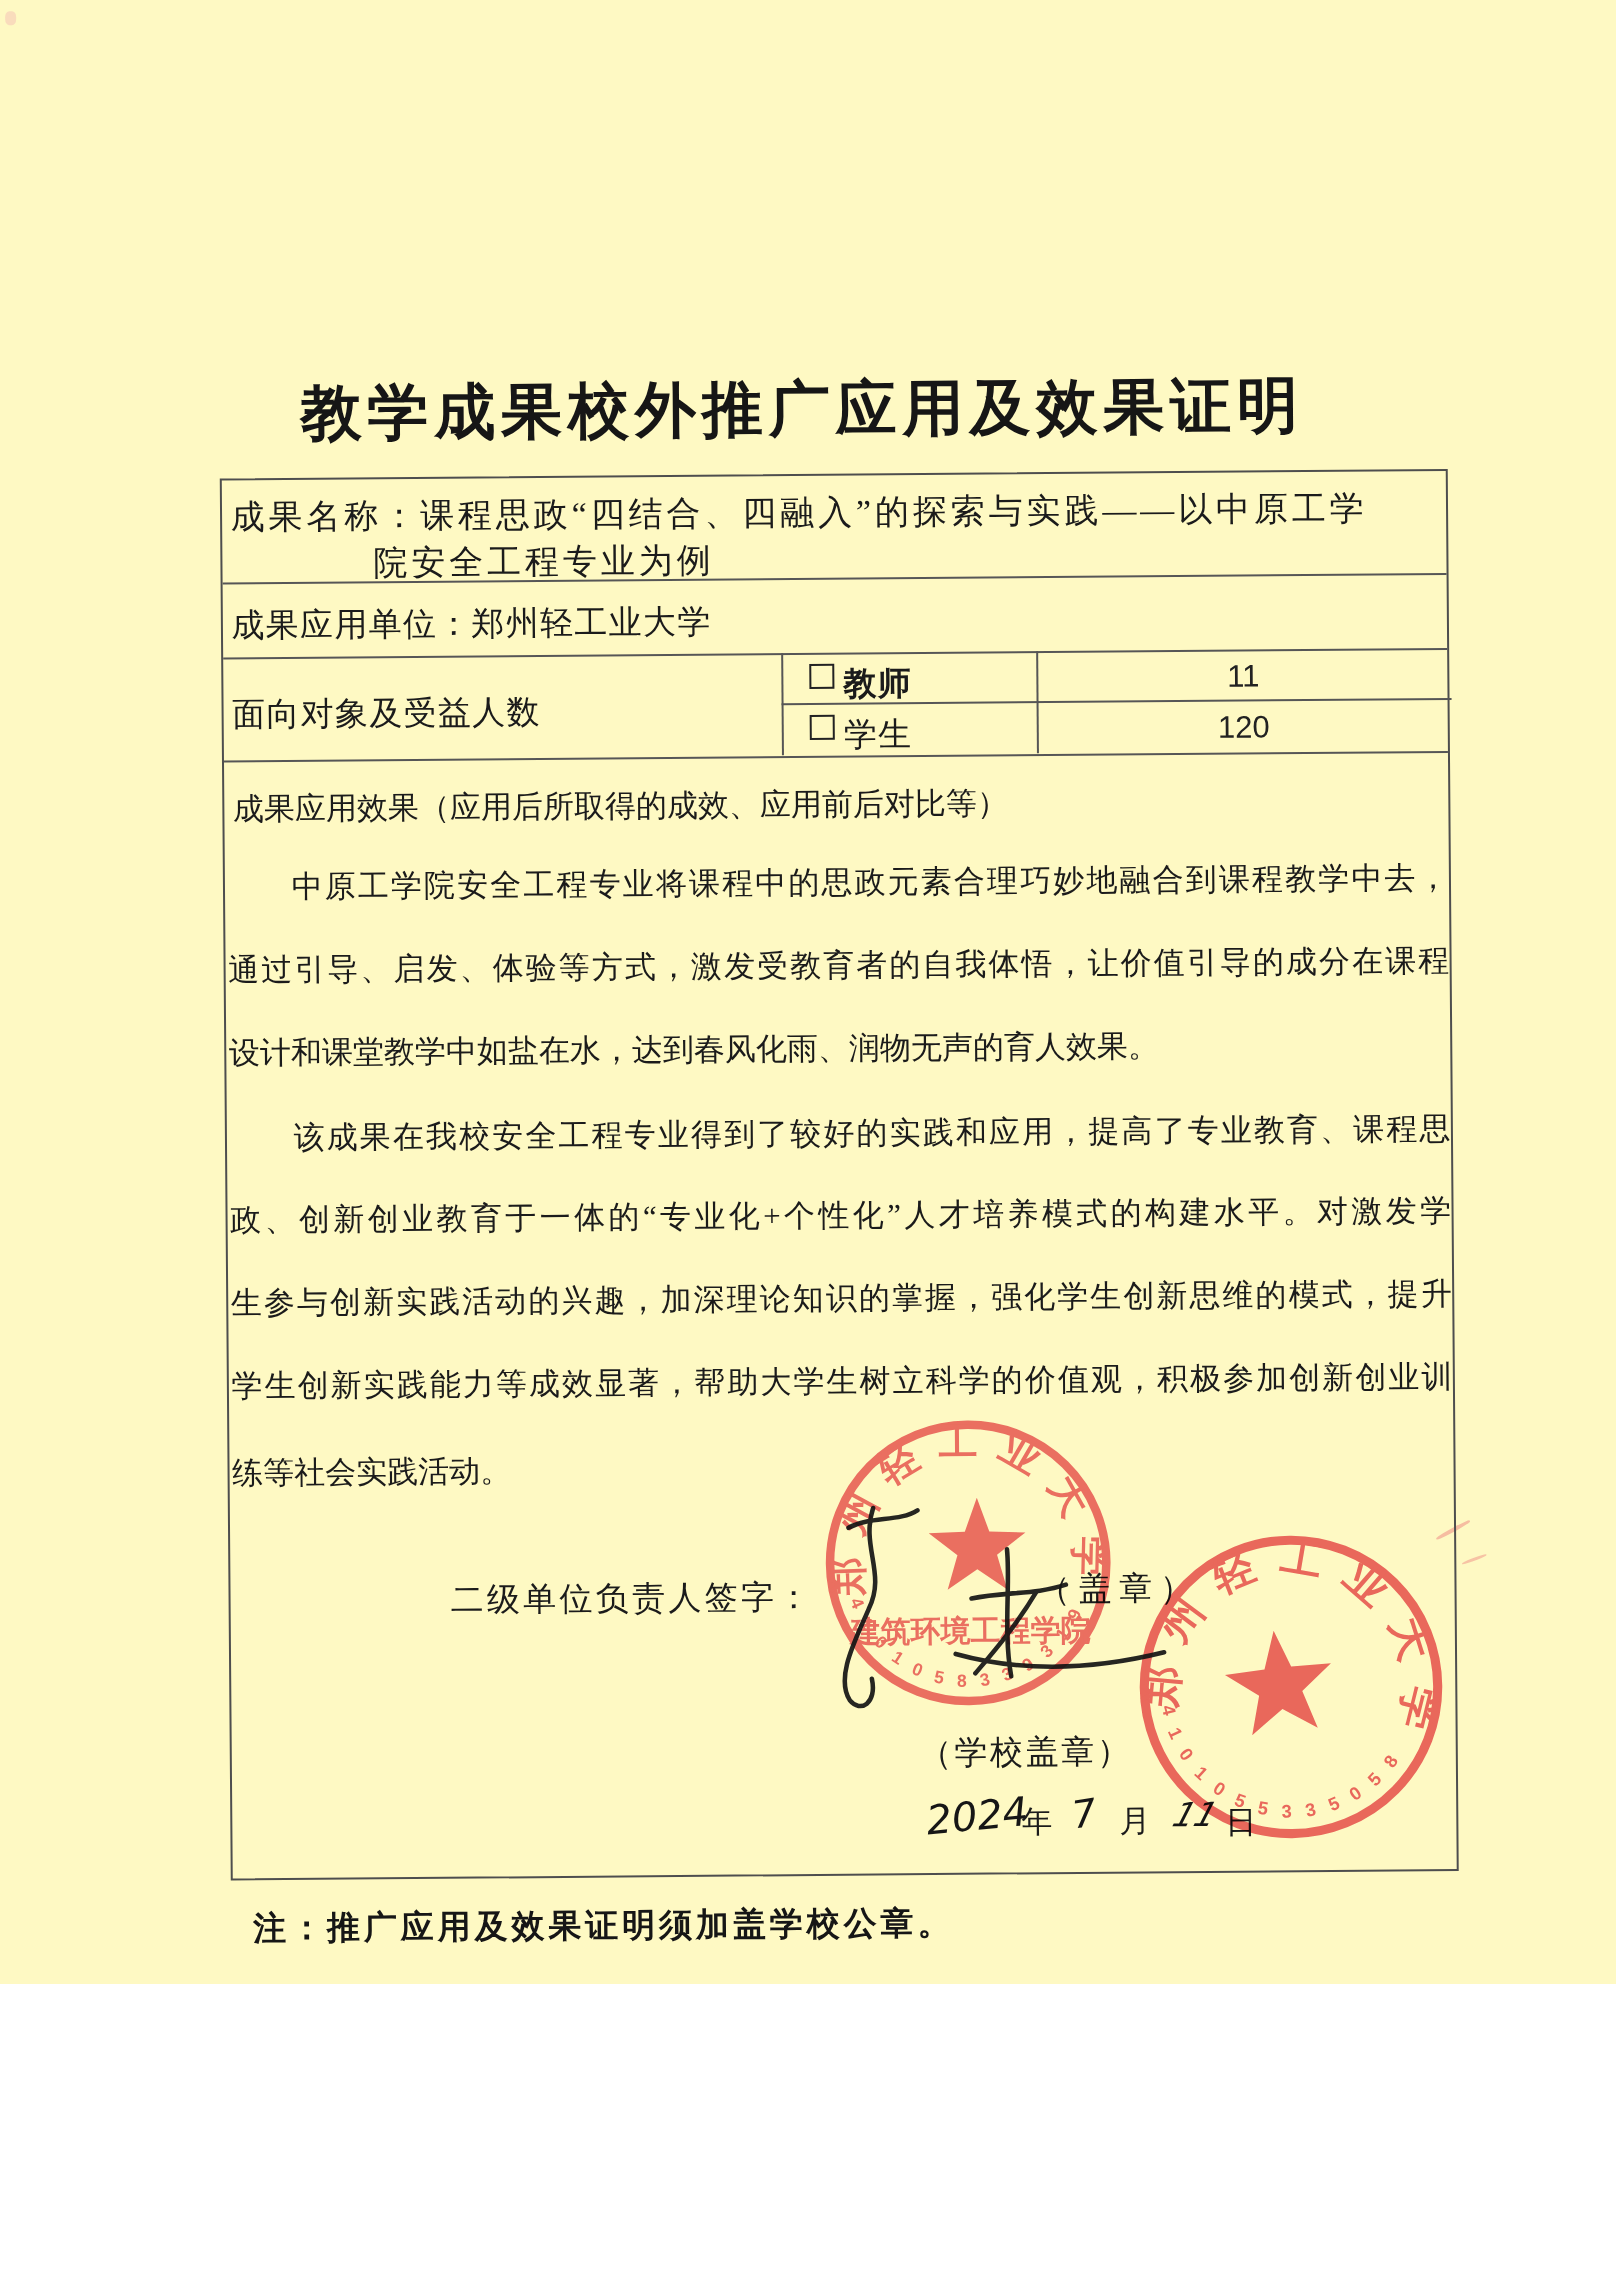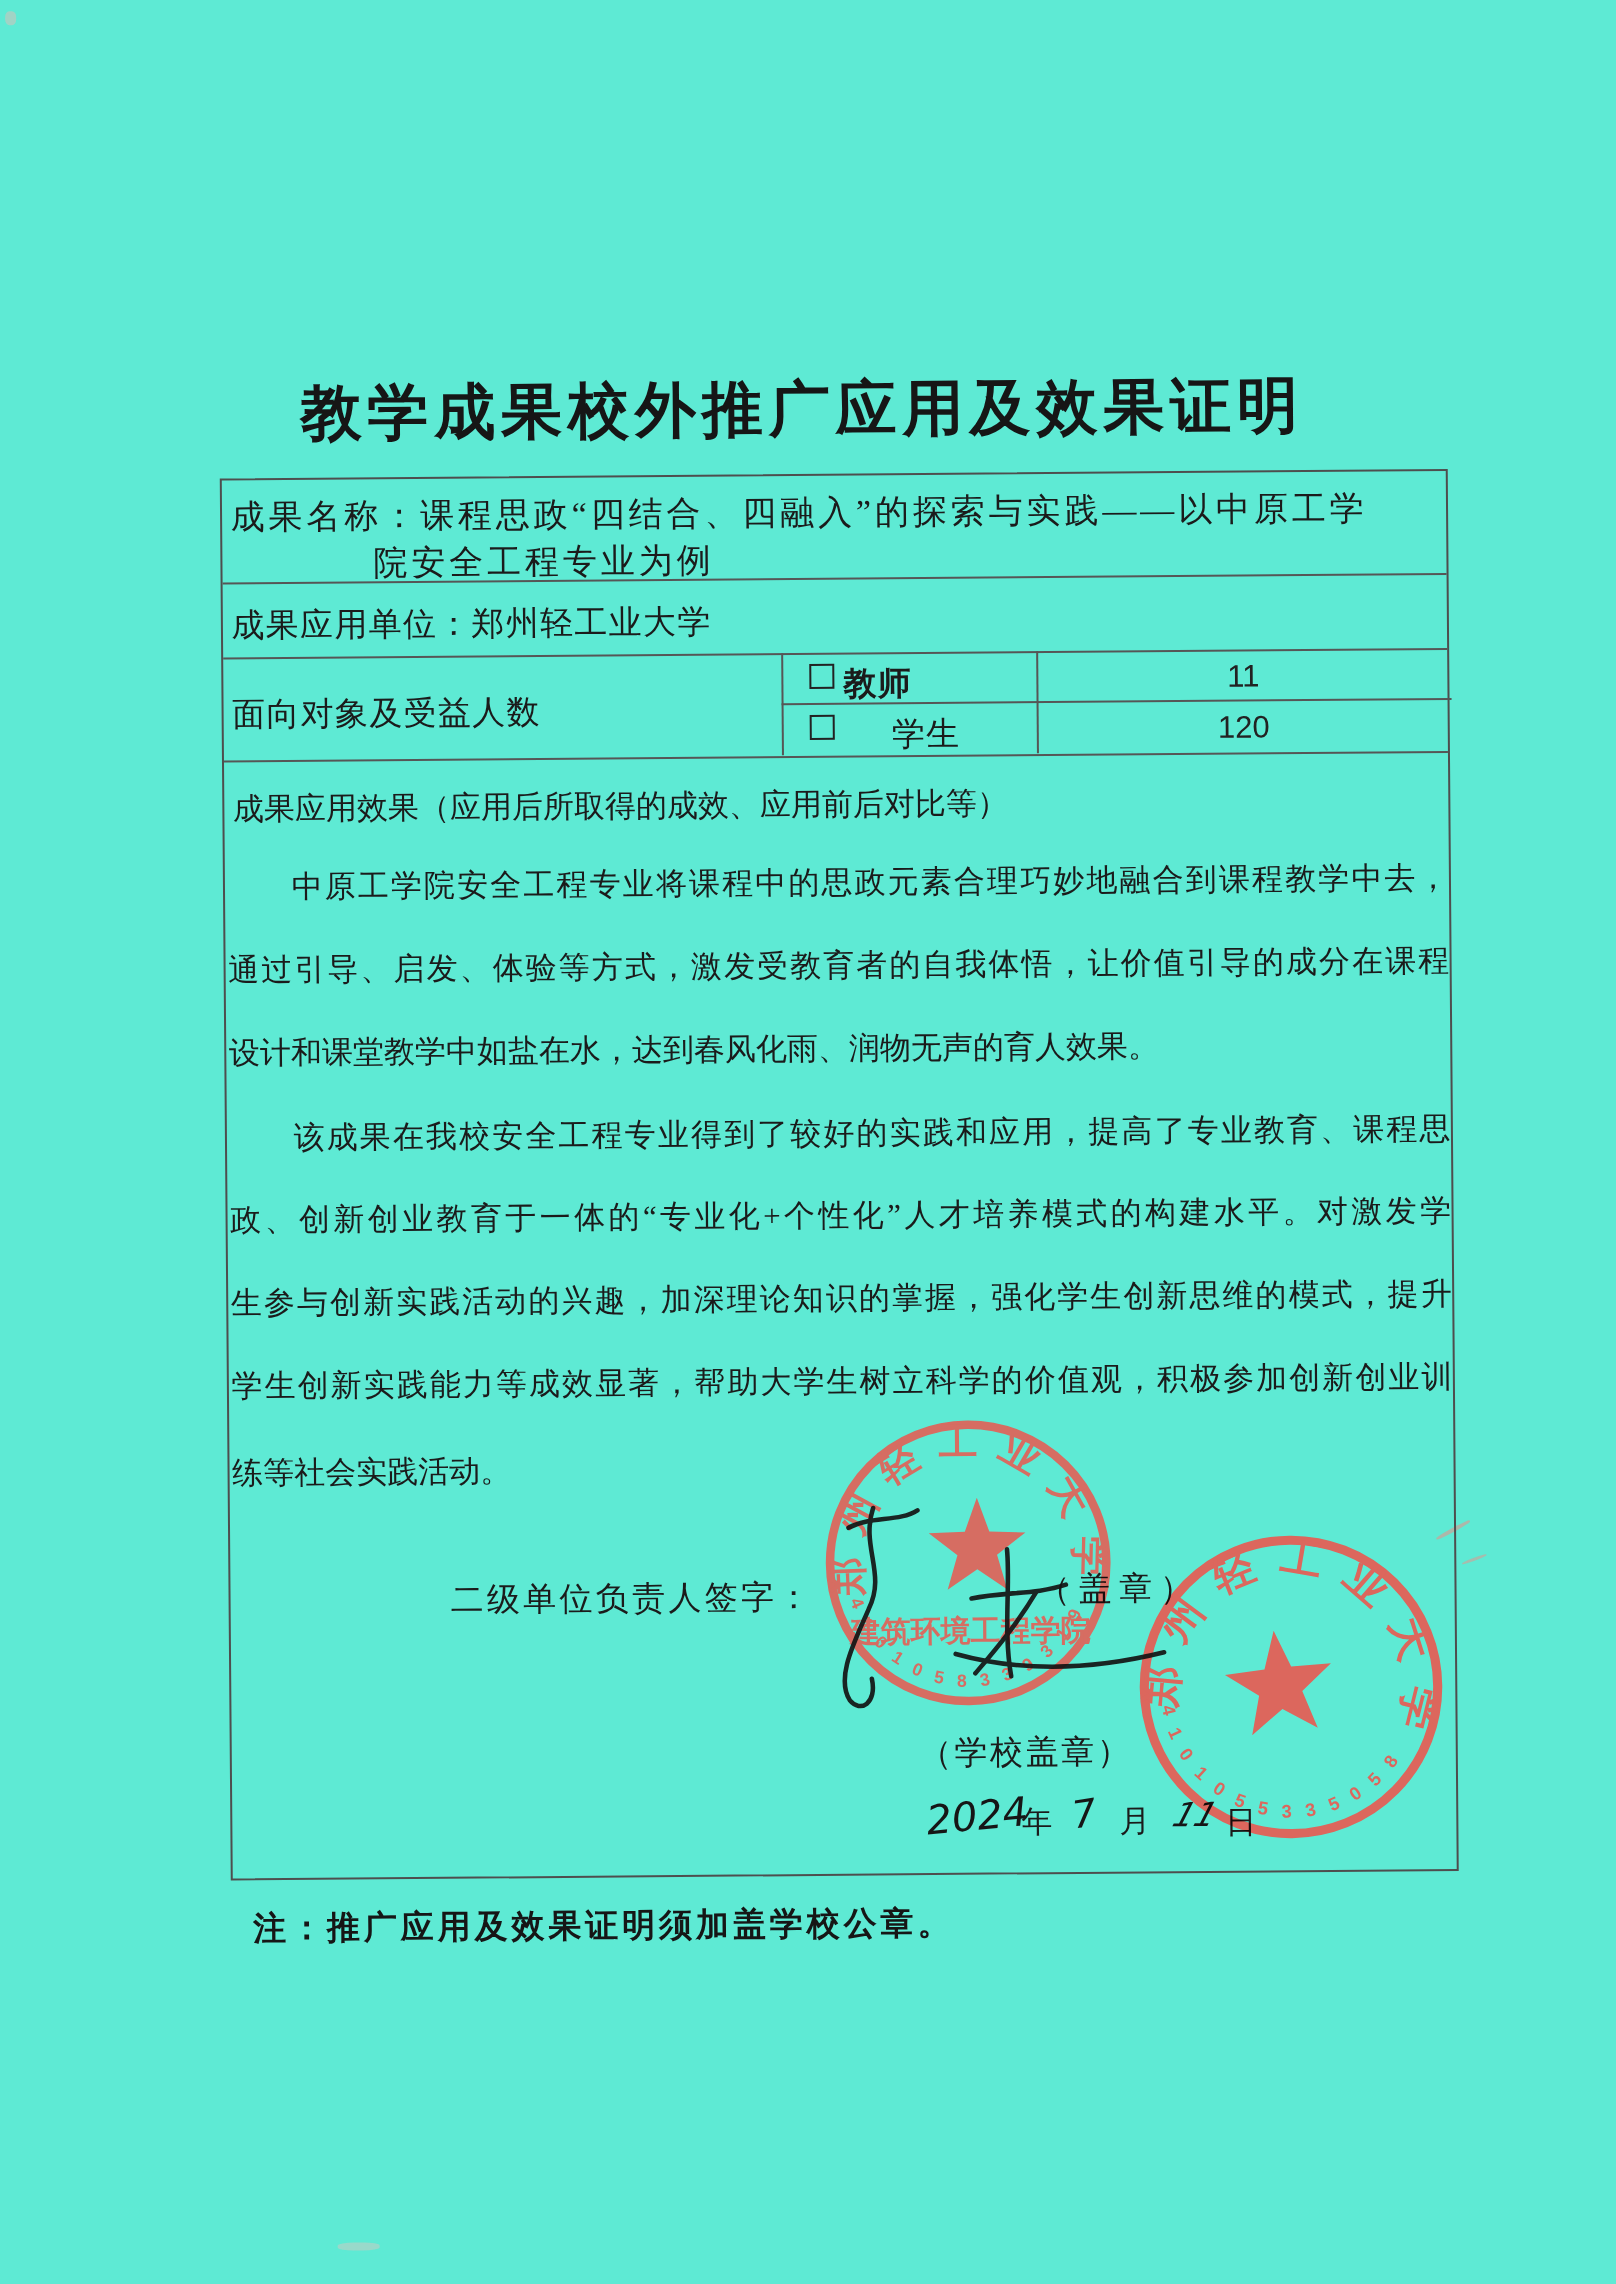--- a/index.html
+++ b/index.html
@@ -3,7 +3,7 @@
 <meta charset="utf-8">
 <style>
   html,body{margin:0;padding:0;background:#ffffff;}
-  .page{position:relative;width:1616px;height:2284px;background:#5eead4;overflow:hidden;
+  .page{position:relative;width:1616px;height:1984px;background:#fef9c3;overflow:hidden;
         font-family:"Liberation Serif",serif;color:#1c1c1c;}
   .content{position:absolute;left:0;top:0;width:1616px;height:2284px;
            transform:rotate(-0.45deg);transform-origin:50% 50%;}

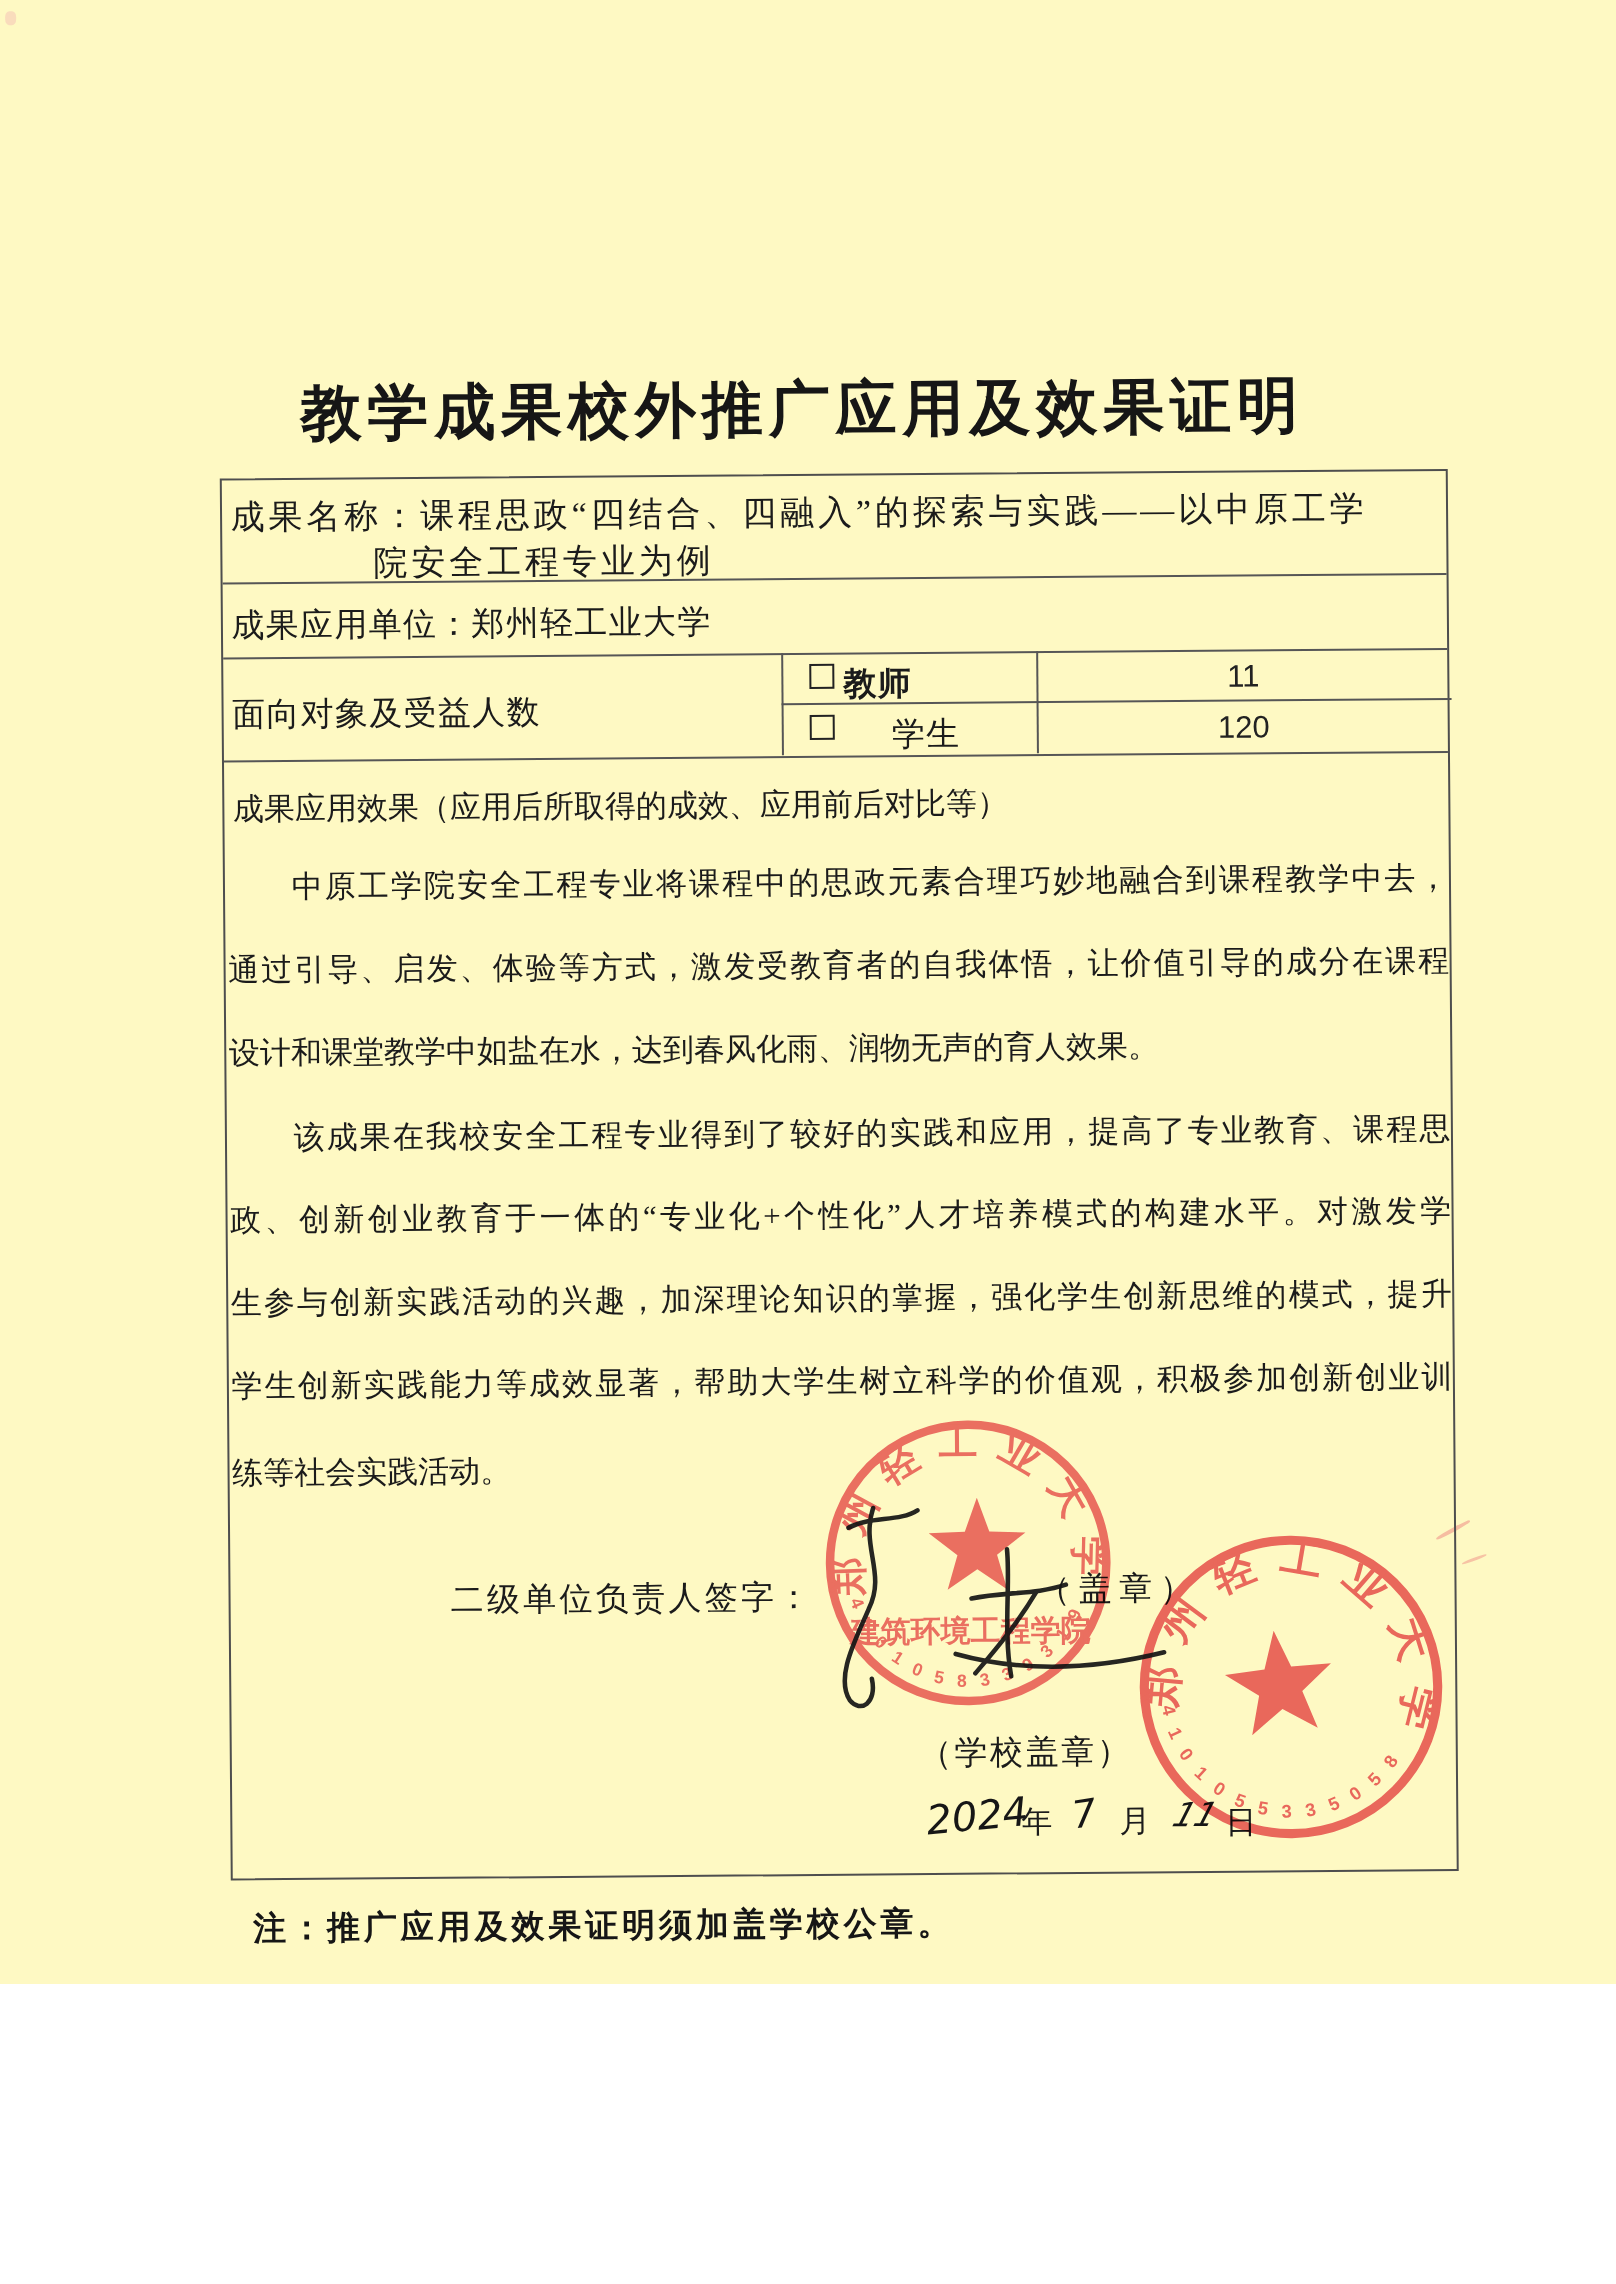--- a/index.html
+++ b/index.html
@@ -62,7 +62,7 @@
     <div class="cell-text" style="left:620px;top:186px;font-weight:bold;">教师</div>
     <div class="cnt" style="top:186px;">11</div>
     <span class="cbx" style="left:586px;top:239px;"></span>
-    <div class="cell-text" style="left:620px;top:237px;margin-left:48px;">学生</div>
+    <div class="cell-text" style="left:620px;top:237px;">学生</div>
     <div class="cnt" style="top:237px;">120</div>
 
     <div class="cell-text" style="left:8.5px;top:308px;font-size:31px;letter-spacing:0;">成果应用效果（应用后所取得的成效、应用前后对比等）</div>

